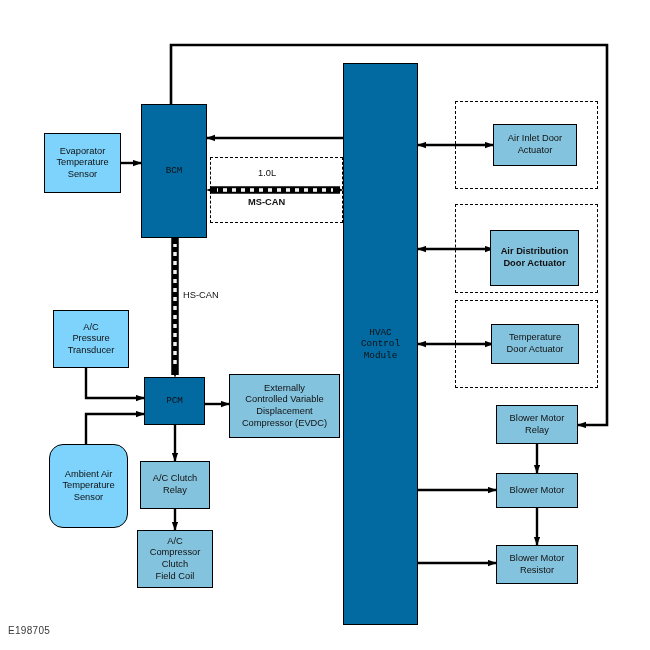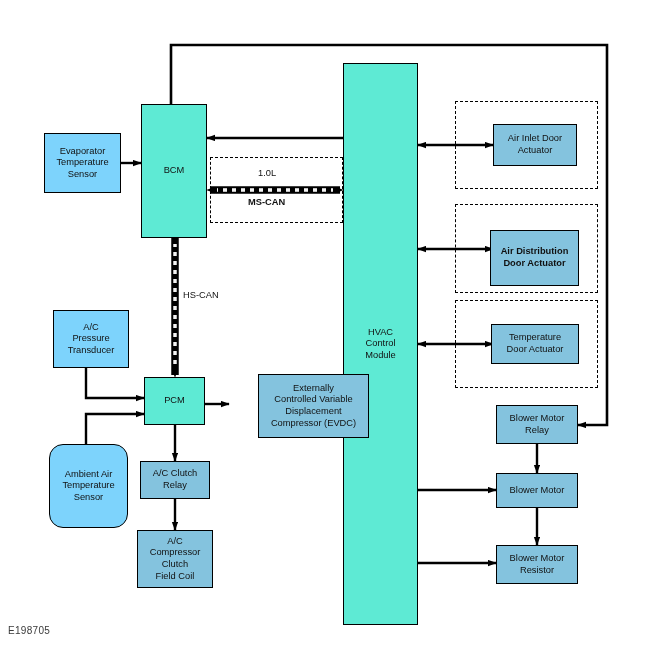--- a/index.html
+++ b/index.html
@@ -27,7 +27,7 @@
     padding:1px 2px;
     z-index:3;
   }
-  .yellow{background:#5eead4;}
+  .yellow{background:#0369a1;font-family:Liberation Mono, monospace;}
   .green{background:#7dd3fc;}
   .blue{background:#84c3de;}
 

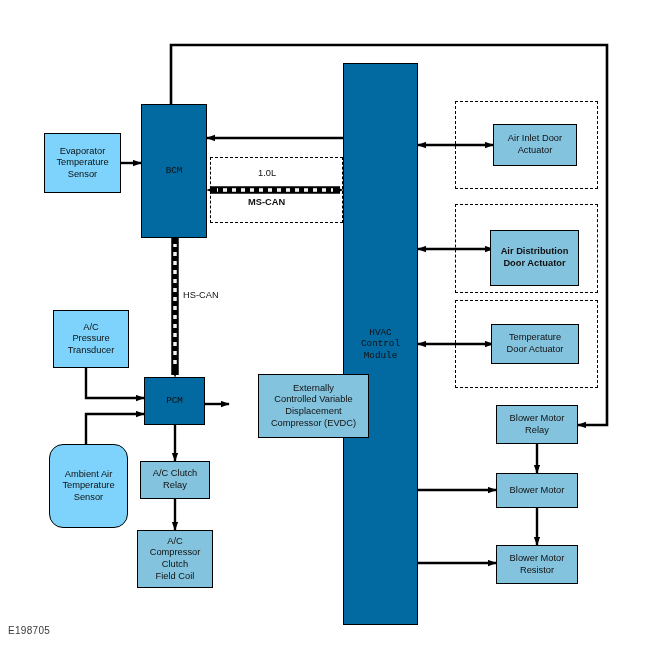--- a/index.html
+++ b/index.html
@@ -164,7 +164,7 @@
     <span class="vtext">Temperature<br>Door Actuator</span>
   </div>
 
-  <div class="node blue" style="left:229px;top:374px;width:111px;height:64px;margin-left:29px;">
+  <div class="node blue" style="left:229px;top:374px;width:111px;height:64px;">
     <span class="vtext">Externally<br>Controlled Variable<br>Displacement<br>Compressor (EVDC)</span>
   </div>
 

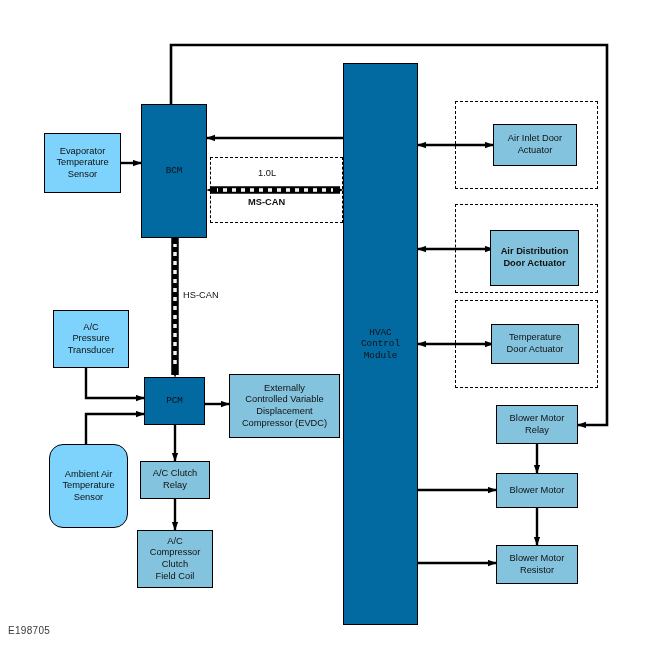--- a/index.html
+++ b/index.html
@@ -168,7 +168,7 @@
     <span class="vtext">Externally<br>Controlled Variable<br>Displacement<br>Compressor (EVDC)</span>
   </div>
 
-  <div class="node blue" style="left:140px;top:461px;width:70px;height:38px;">
+  <div class="node blue" style="left:140px;top:461px;width:70px;height:48px;">
     <span class="vtext">A/C Clutch<br>Relay</span>
   </div>
 

